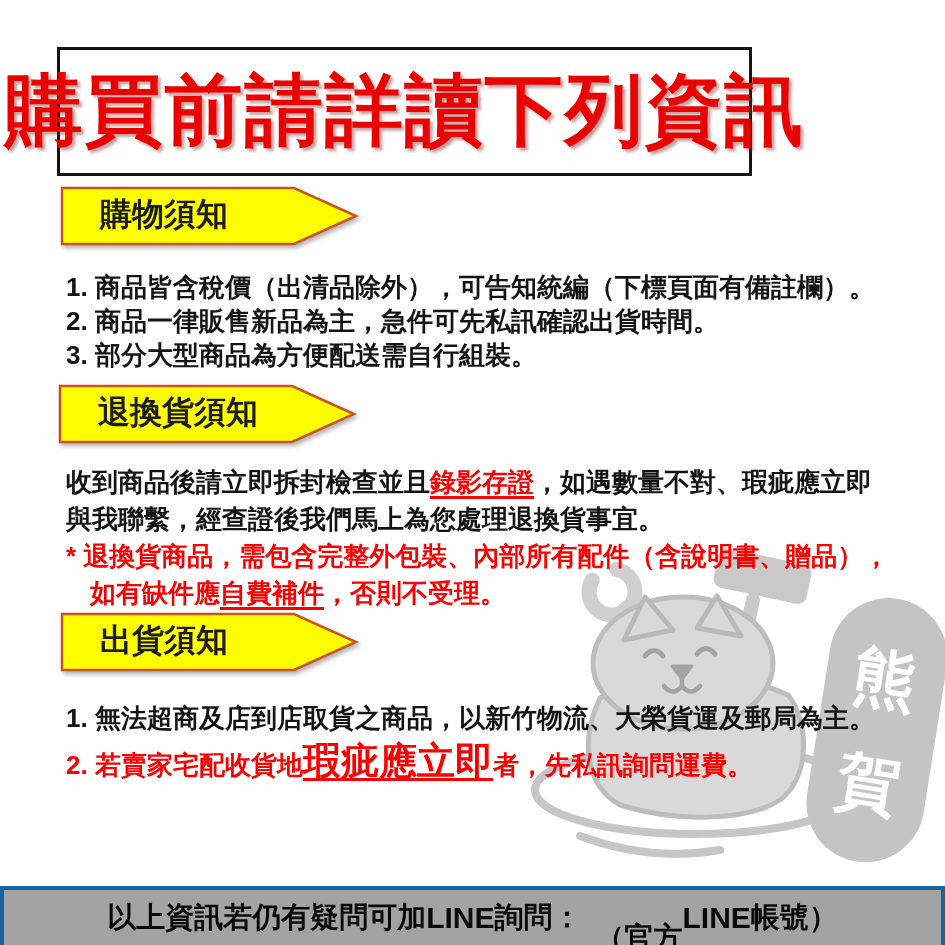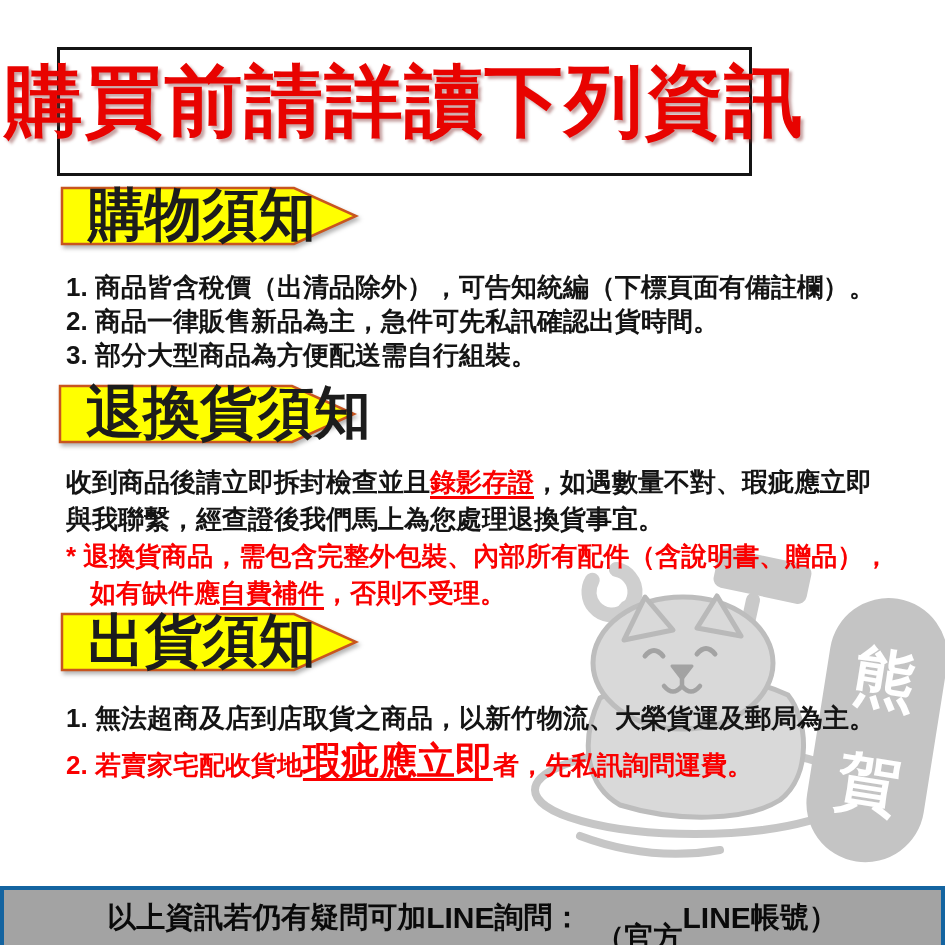--- a/index.html
+++ b/index.html
@@ -13,7 +13,7 @@
   .title-box {
     position:absolute; left:57px; top:47px; width:695px; height:129px;
     background:#fff; border:3px solid #141414; box-sizing:border-box;
-    display:flex; align-items:flex-start; justify-content:center; z-index:2;
+    display:flex; align-items:center; justify-content:center; z-index:2;
   }
   .title-text {
     font-family:"DejaVu Serif","Liberation Serif",serif; font-weight:bold;

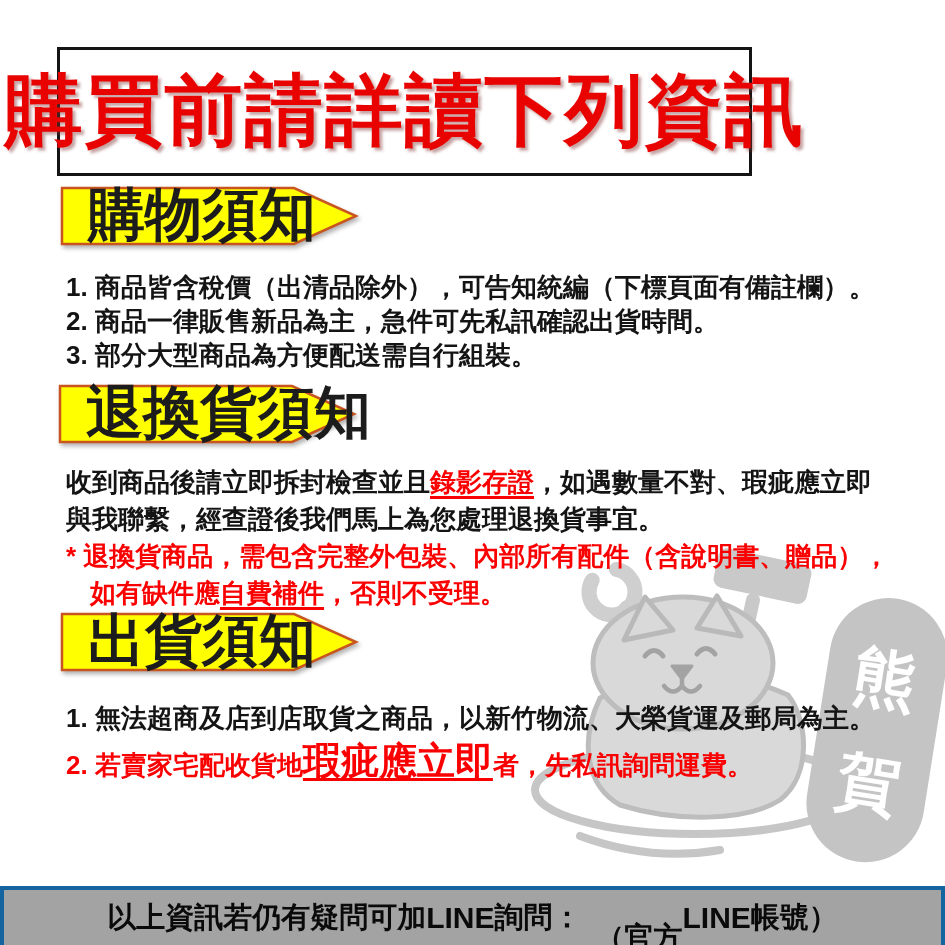--- a/index.html
+++ b/index.html
@@ -26,9 +26,9 @@
     filter:drop-shadow(2px 3px 2px rgba(0,0,0,.30)); }
   .banner polygon { fill:#ffff00; stroke:#c8551f; stroke-width:2.5; }
   .banner-label {
-    position:absolute; left:28px; top:0; height:58px; display:flex; align-items:center;
+    position:absolute; left:40px; top:0; height:58px; display:flex; align-items:center;
     font-family:"DejaVu Serif","Liberation Serif",serif; font-weight:600;
-    font-size:57px; color:#1c1c1c; white-space:nowrap;
+    font-size:32px; color:#1c1c1c; white-space:nowrap;
   }
   .banner1 { left:60px; top:186px; }
   .banner2 { left:58px; top:384px; }

